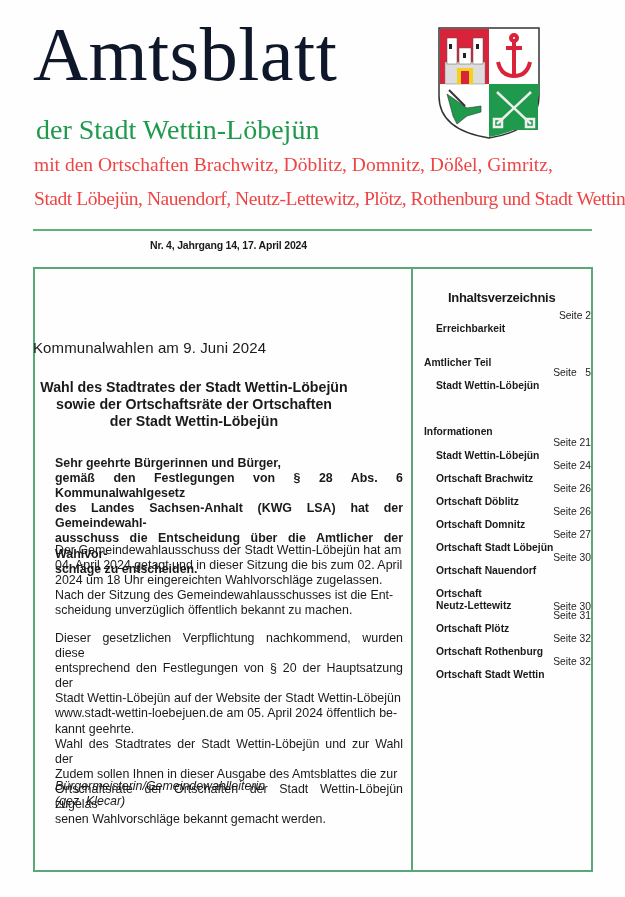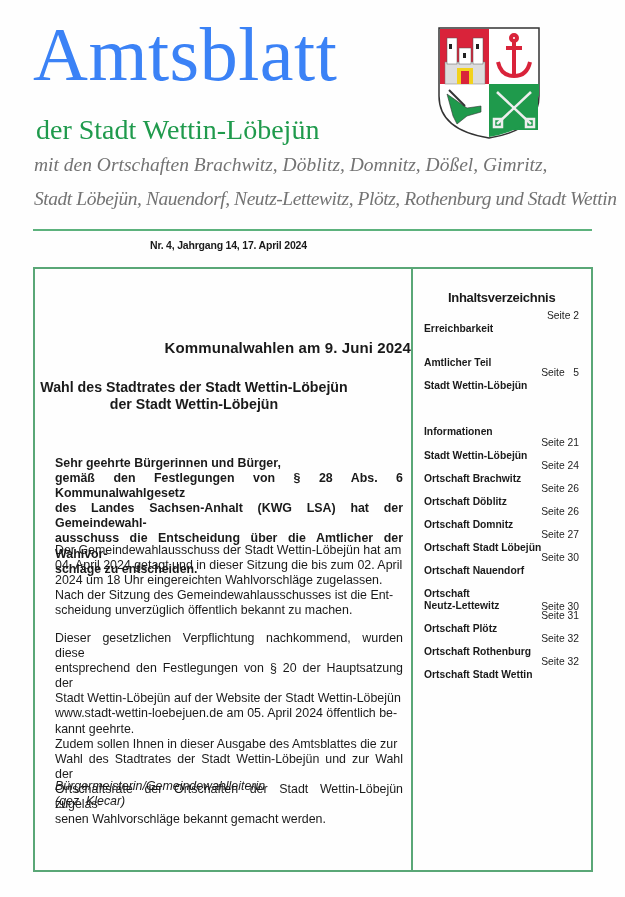--- a/index.html
+++ b/index.html
@@ -5,7 +5,7 @@
   html, body { margin:0; padding:0; background:#fefefe; }
   body { width:625px; height:897px; position:relative; overflow:hidden; font-family:"Liberation Sans", sans-serif; color:#1a1a1a; }
   #side-mark { position:absolute; left:23px; top:26px; width:4px; height:16px; font-size:4px; line-height:4px; color:#999; writing-mode:vertical-rl; }
-  #masthead { position:absolute; left:33px; top:8px; font-family:"Liberation Serif", serif; font-size:76px; line-height:92px; color:#3b82f6; letter-spacing:0.5px; }
+  #masthead { position:absolute; left:33px; top:8px; font-family:"Liberation Serif", serif; font-size:76px; line-height:92px; color:#0f172a; letter-spacing:0.5px; }
   #subtitle { position:absolute; left:36px; top:112px; font-family:"Liberation Serif", serif; font-size:28px; line-height:36px; color:#1f9a4c; }
   .places { position:absolute; left:34px; font-family:"Liberation Serif", serif; font-size:19.5px; line-height:24px; color:#737373; white-space:nowrap;font-style:italic; }
   #places1 { top:153px; }

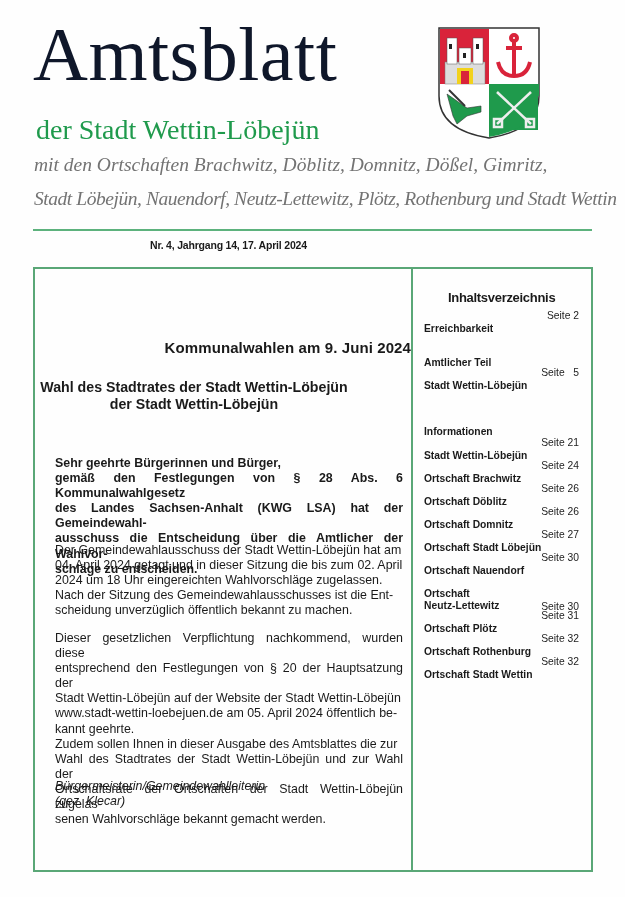--- a/index.html
+++ b/index.html
@@ -7,7 +7,7 @@
   #side-mark { position:absolute; left:23px; top:26px; width:4px; height:16px; font-size:4px; line-height:4px; color:#999; writing-mode:vertical-rl; }
   #masthead { position:absolute; left:33px; top:8px; font-family:"Liberation Serif", serif; font-size:76px; line-height:92px; color:#0f172a; letter-spacing:0.5px; }
   #subtitle { position:absolute; left:36px; top:112px; font-family:"Liberation Serif", serif; font-size:28px; line-height:36px; color:#1f9a4c; }
-  .places { position:absolute; left:34px; font-family:"Liberation Serif", serif; font-size:19.5px; line-height:24px; color:#737373; white-space:nowrap;font-style:italic; }
+  .places { position:absolute; left:34px; font-family:"Liberation Serif", serif; font-size:19.5px; line-height:24px; color:#ef4444; white-space:nowrap; }
   #places1 { top:153px; }
   #places2 { top:187px; letter-spacing:-0.45px; }
   #rule { position:absolute; left:33px; top:229px; width:559px; height:2px; background:#5db27d; }

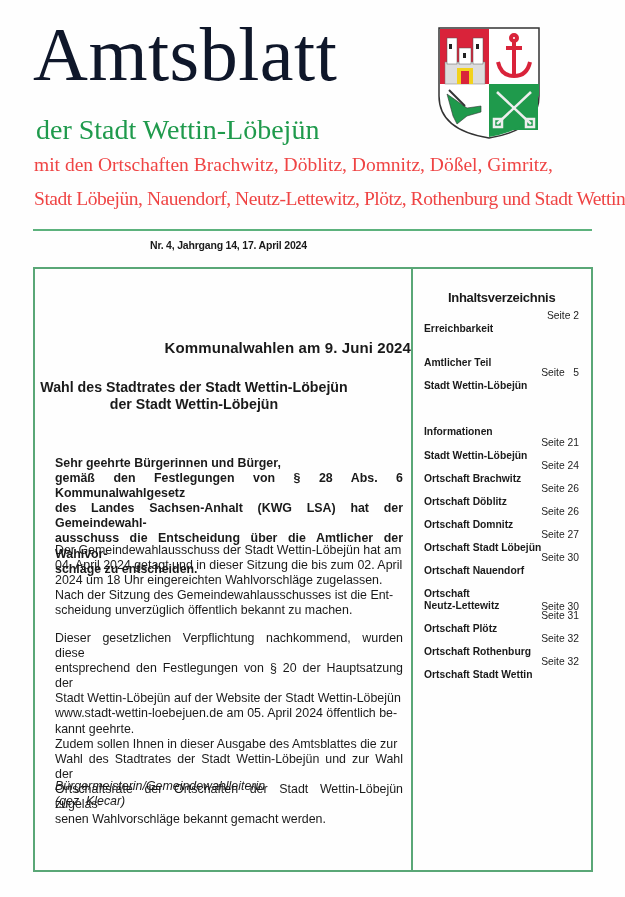--- a/index.html
+++ b/index.html
@@ -16,7 +16,7 @@
   #box { position:absolute; left:33px; top:267px; width:556px; height:601px; border:2px solid #5aa777; }
   #divider { position:absolute; left:411px; top:267px; width:2px; height:605px; background:#5aa777; }
   #main { position:absolute; left:33px; top:267px; width:378px; }
-  #h1 { position:absolute; left:0; width:378px; top:72px; text-align:right; font-size:15px; font-weight:bold; letter-spacing:0.1px; }
+  #h1 { position:absolute; left:0; width:378px; top:72px; text-align:left; font-size:15px; font-weight:normal; letter-spacing:0.1px; }
   #h2 { position:absolute; left:0; width:322px; top:112px; text-align:center; font-size:14.2px; font-weight:bold; line-height:17px; }
   .para { position:absolute; left:22px; width:348px; font-size:12.4px; line-height:15.1px; text-align:justify; }
   .para span { display:block; }

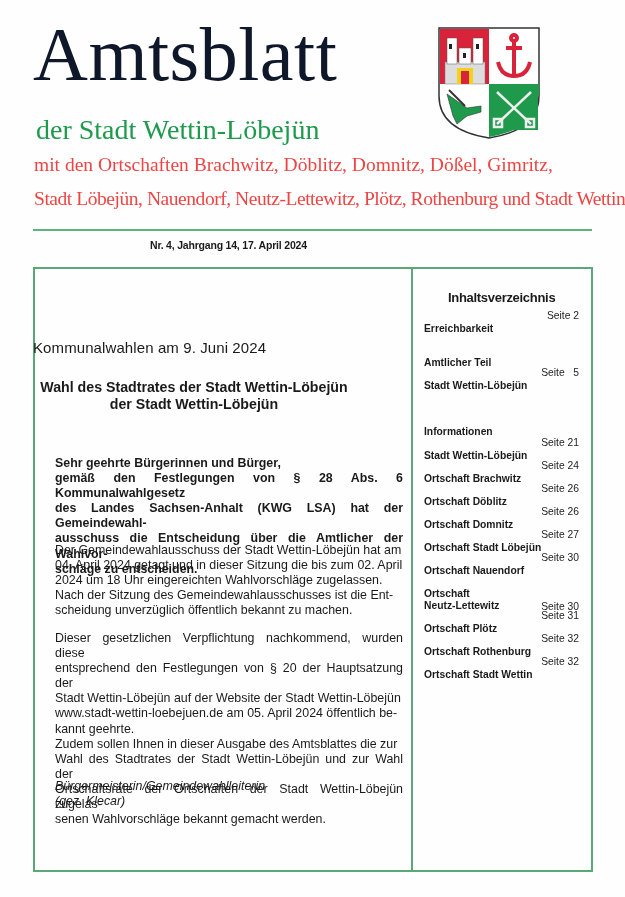--- a/index.html
+++ b/index.html
@@ -91,6 +91,7 @@
   <div id="h1">Kommunalwahlen am 9. Juni 2024</div>
   <div id="h2">
     <div>Wahl des Stadtrates der Stadt Wettin-Löbejün</div>
+    <div>sowie der Ortschaftsräte der Ortschaften</div>
     <div>der Stadt Wettin-Löbejün</div>
   </div>
   <div id="p1" class="para">

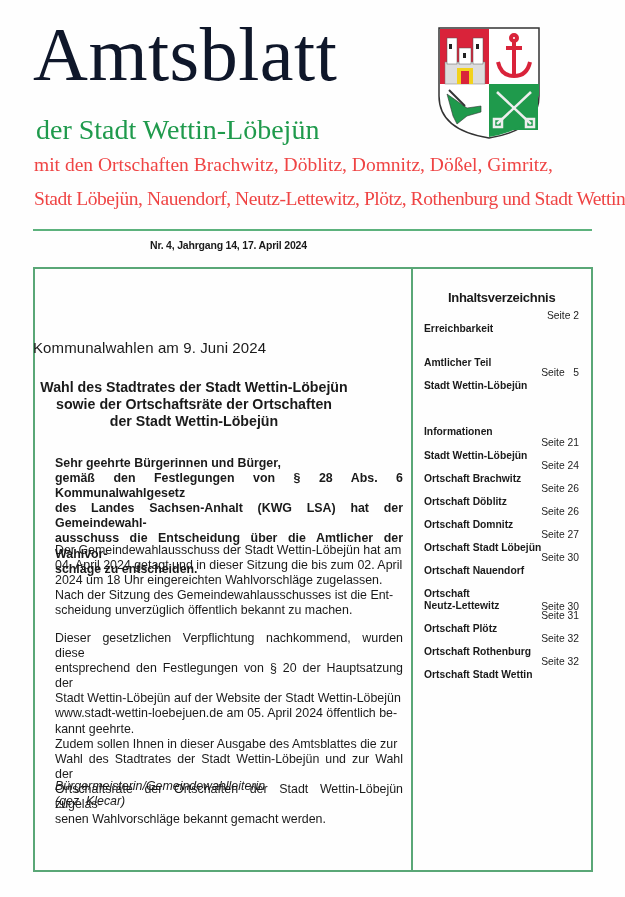--- a/index.html
+++ b/index.html
@@ -27,7 +27,7 @@
   #sig { position:absolute; left:22px; top:512px; font-size:12.4px; line-height:15.1px; font-style:italic; }
   #toc { position:absolute; left:424px; top:290px; width:160px;padding-left:24px; }
   #toc-title { font-size:13px; font-weight:bold; letter-spacing:-0.3px; }
-  .toc-row { position:absolute; left:0; width:155px; font-size:10.3px; line-height:13px; }
+  .toc-row { position:absolute; left:12px; width:155px; font-size:10.3px; line-height:13px; }
   .toc-label { position:absolute; left:0; font-weight:bold; }
   .toc-page { position:absolute; right:0; bottom:0; color:#222; }
   .toc-heading { position:absolute; left:0; font-size:10.3px; font-weight:bold; }

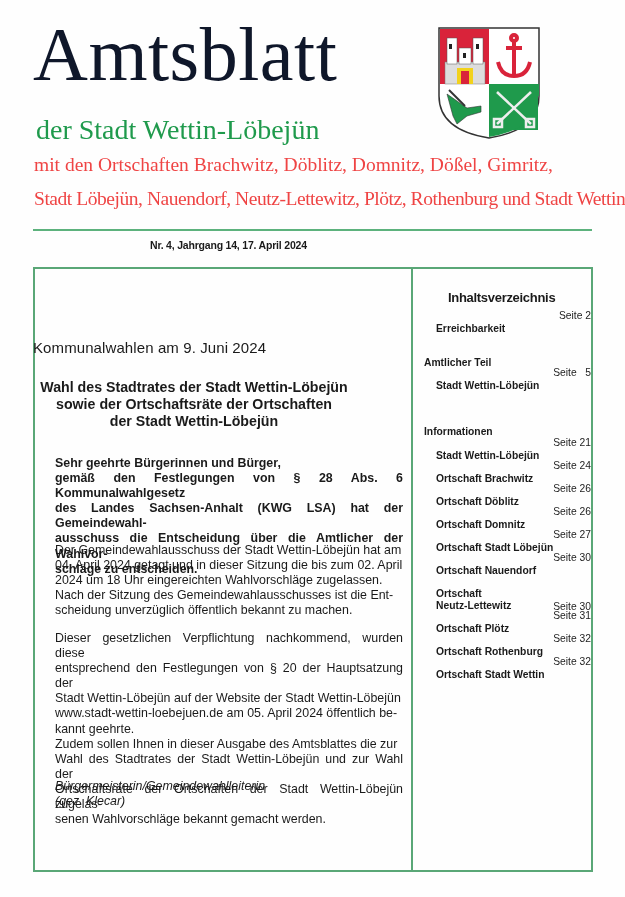--- a/index.html
+++ b/index.html
@@ -114,8 +114,8 @@
     <span>Stadt Wettin-Löbejün auf der Website der Stadt Wettin-Löbejün</span>
     <span>www.stadt-wettin-loebejuen.de am 05. April 2024 öffentlich be-</span>
     <span class="last">kannt geehrte.</span>
+    <span>Wahl des Stadtrates der Stadt Wettin-Löbejün und zur Wahl der</span>
     <span>Zudem sollen Ihnen in dieser Ausgabe des Amtsblattes die zur</span>
-    <span>Wahl des Stadtrates der Stadt Wettin-Löbejün und zur Wahl der</span>
     <span>Ortschaftsräte der Ortschaften der Stadt Wettin-Löbejün zugelas-</span>
     <span class="last">senen Wahlvorschläge bekannt gemacht werden.</span>
   </div>

